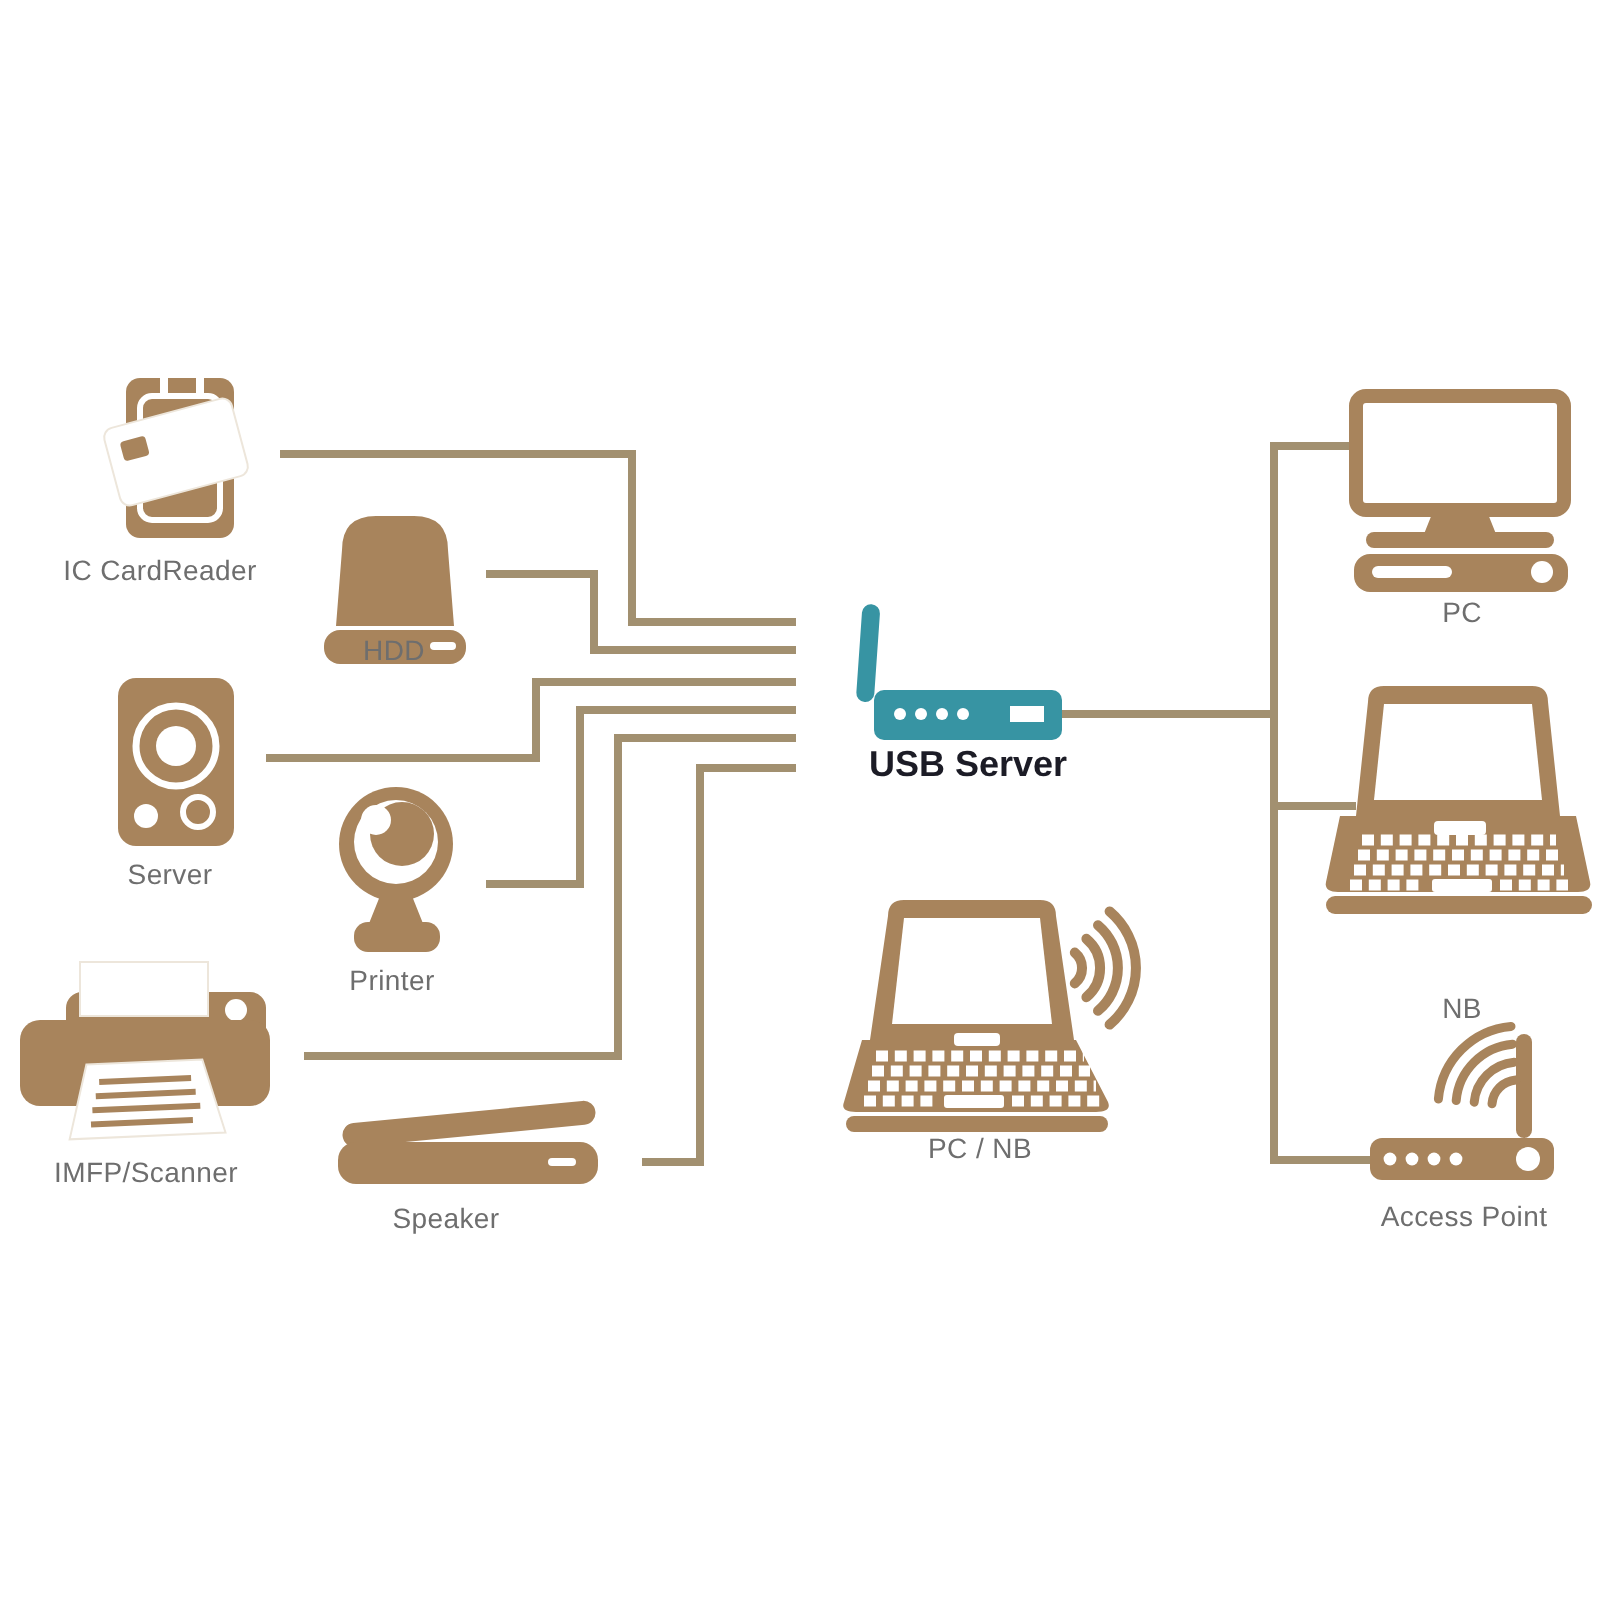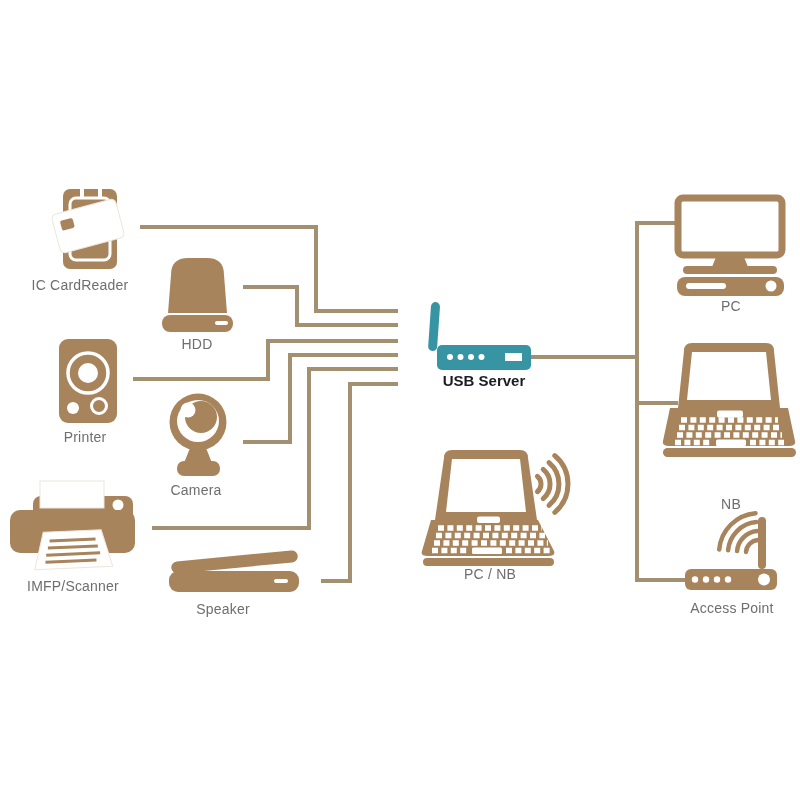--- a/index.html
+++ b/index.html
@@ -173,7 +173,7 @@
   </svg>
 
   <div class="node-label" style="left:80px;  top:277px;">IC CardReader</div>
-  <div class="node-label" style="left:197px; top:336px;">HDD</div>
+  <div class="node-label" style="left:197px; top:317px;">HDD</div>
   <div class="node-label" style="left:85px;  top:429px;">Printer</div>
   <div class="node-label" style="left:196px; top:482px;">Camera</div>
   <div class="node-label" style="left:73px;  top:578px;">IMFP/Scanner</div>

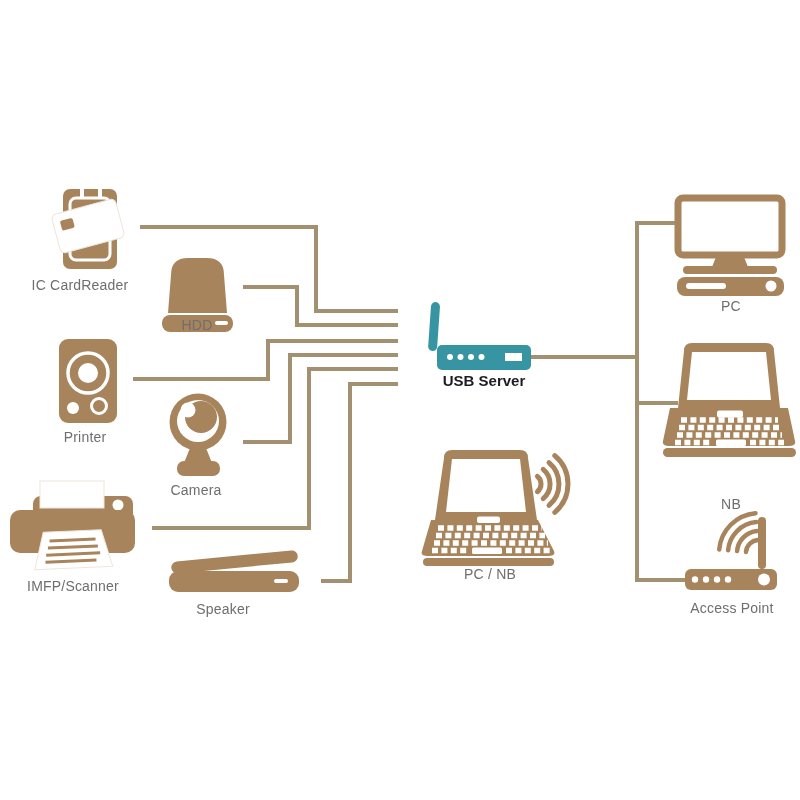--- a/index.html
+++ b/index.html
@@ -14,7 +14,7 @@
   }
   .hub-label{
     position:absolute;transform:translateX(-50%);
-    font-size:15px;font-weight:bold;color:#1c1c26;white-space:nowrap;
+    font-size:18px;font-weight:bold;color:#1c1c26;white-space:nowrap;
   }
 </style>
 </head>

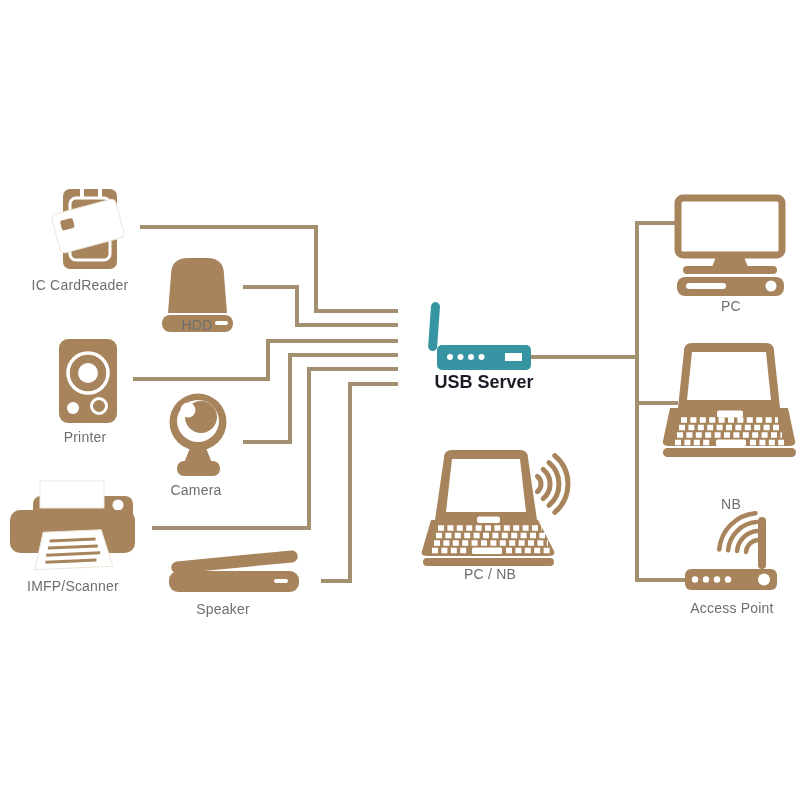--- a/index.html
+++ b/index.html
@@ -174,7 +174,7 @@
 
   <div class="node-label" style="left:80px;  top:277px;">IC CardReader</div>
   <div class="node-label" style="left:197px; top:317px;">HDD</div>
-  <div class="node-label" style="left:85px;  top:429px;">Printer</div>
+  <div class="node-label" style="left:85px;  top:429px;">Server</div>
   <div class="node-label" style="left:196px; top:482px;">Camera</div>
   <div class="node-label" style="left:73px;  top:578px;">IMFP/Scanner</div>
   <div class="node-label" style="left:223px; top:601px;">Speaker</div>

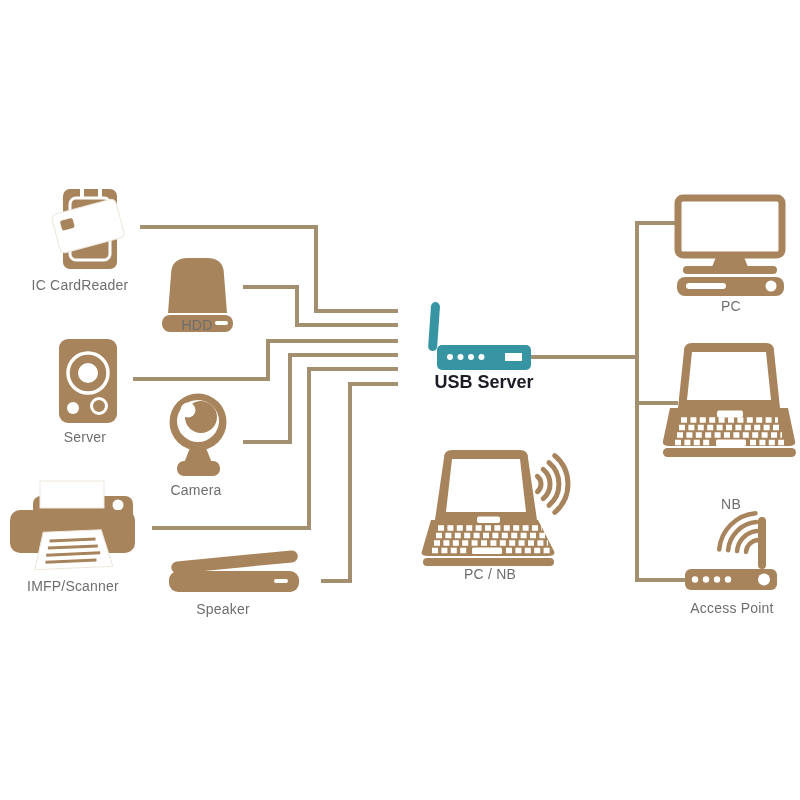--- a/index.html
+++ b/index.html
@@ -175,7 +175,7 @@
   <div class="node-label" style="left:80px;  top:277px;">IC CardReader</div>
   <div class="node-label" style="left:197px; top:317px;">HDD</div>
   <div class="node-label" style="left:85px;  top:429px;">Server</div>
-  <div class="node-label" style="left:196px; top:482px;">Camera</div>
+  <div class="node-label" style="left:196px; top:482px;">Printer</div>
   <div class="node-label" style="left:73px;  top:578px;">IMFP/Scanner</div>
   <div class="node-label" style="left:223px; top:601px;">Speaker</div>
 

